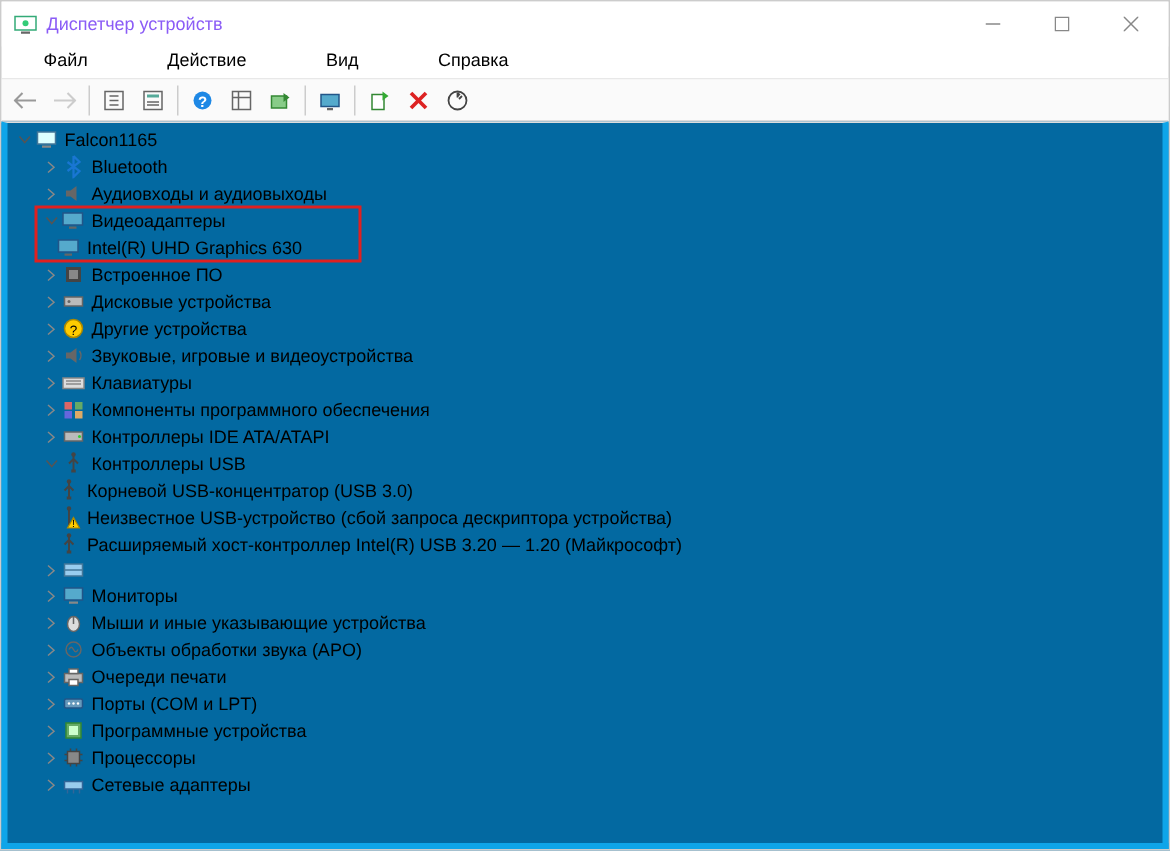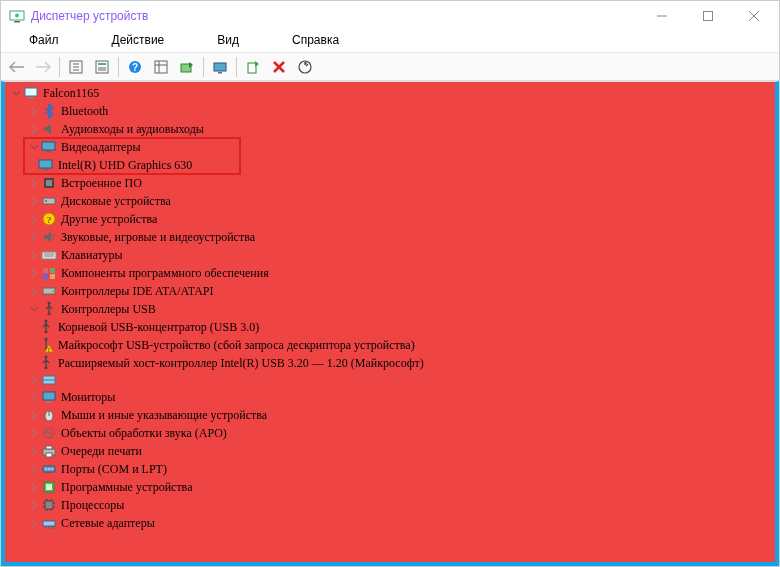--- a/index.html
+++ b/index.html
@@ -14,7 +14,7 @@
 .toolbar { height: 28px; display: flex; align-items: center; padding: 0 4px; gap: 2px; border-bottom: 1px solid #ddd; background: #fafafa; }
 .tool-btn { width: 24px; height: 24px; display: flex; align-items: center; justify-content: center; border: 1px solid transparent; }
 .tool-sep { width: 1px; height: 20px; background: #ccc; margin: 0 2px; }
-.tree-area { position: absolute; top: 81px; left: 1px; right: 1px; bottom: 1px; border: 4px solid #0ea5e9; border-top: 1px solid #ddd; overflow-y: auto; overflow-x: hidden; background: #ef4444; font-family: Liberation Serif, serif; }
+.tree-area { position: absolute; top: 81px; left: 1px; right: 1px; bottom: 1px; border: 4px solid #0ea5e9; border-top: 1px solid #ddd; overflow-y: auto; overflow-x: hidden; background: #0369a1; }
 .tree { padding: 2px 0; }
 .node { white-space: nowrap; font-size: 12px; line-height: 18px; display: flex; align-items: center; }
 .node .chev { width: 14px; height: 14px; display: inline-flex; align-items: center; justify-content: center; color: #555; margin-right: 0px; }

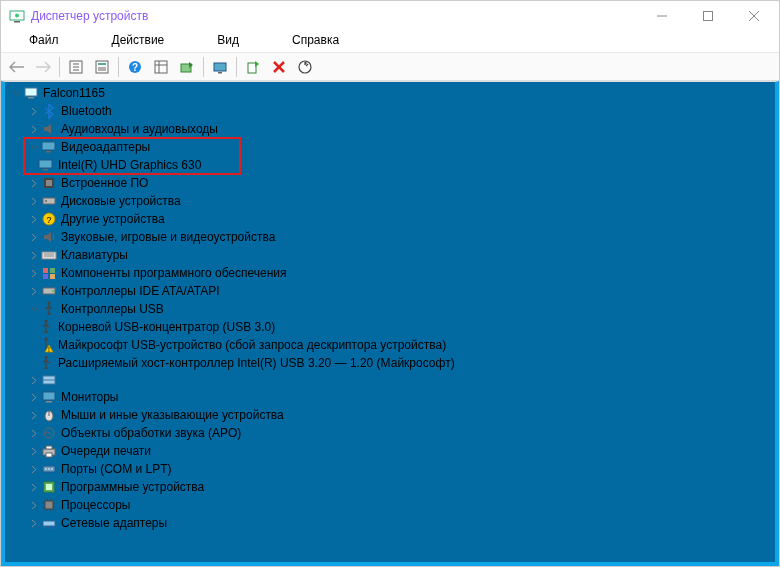--- a/index.html
+++ b/index.html
@@ -369,7 +369,7 @@
               <text x="11" y="14.5" text-anchor="middle" font-size="7" fill="#000">!</text>
             </svg>
           </span>
-  <span class="label">Майкрософт USB-устройство (сбой запроса дескриптора устройства)</span>
+  <span class="label">Неизвестное USB-устройство (сбой запроса дескриптора устройства)</span>
 </div>
 
 <div class="node indent2">

